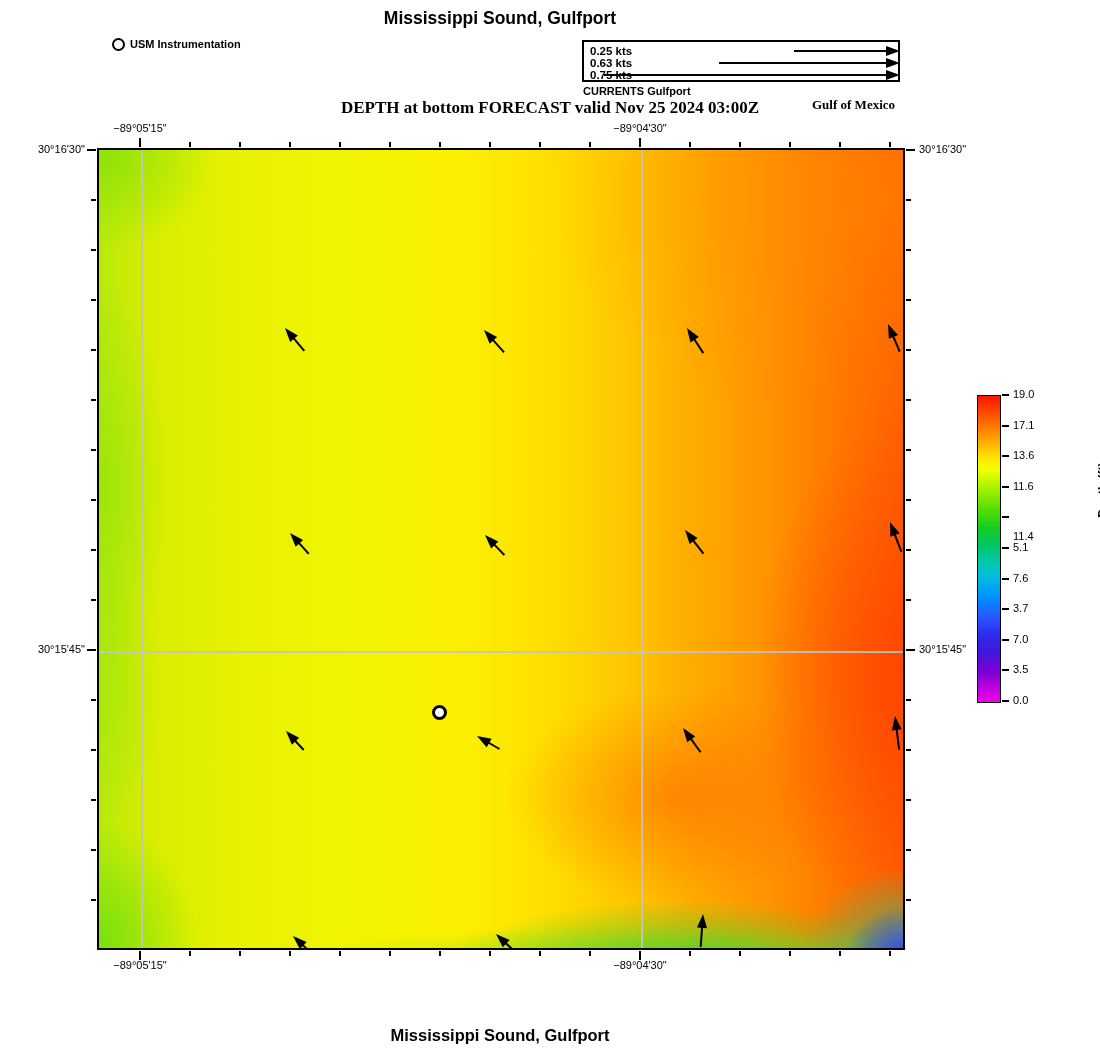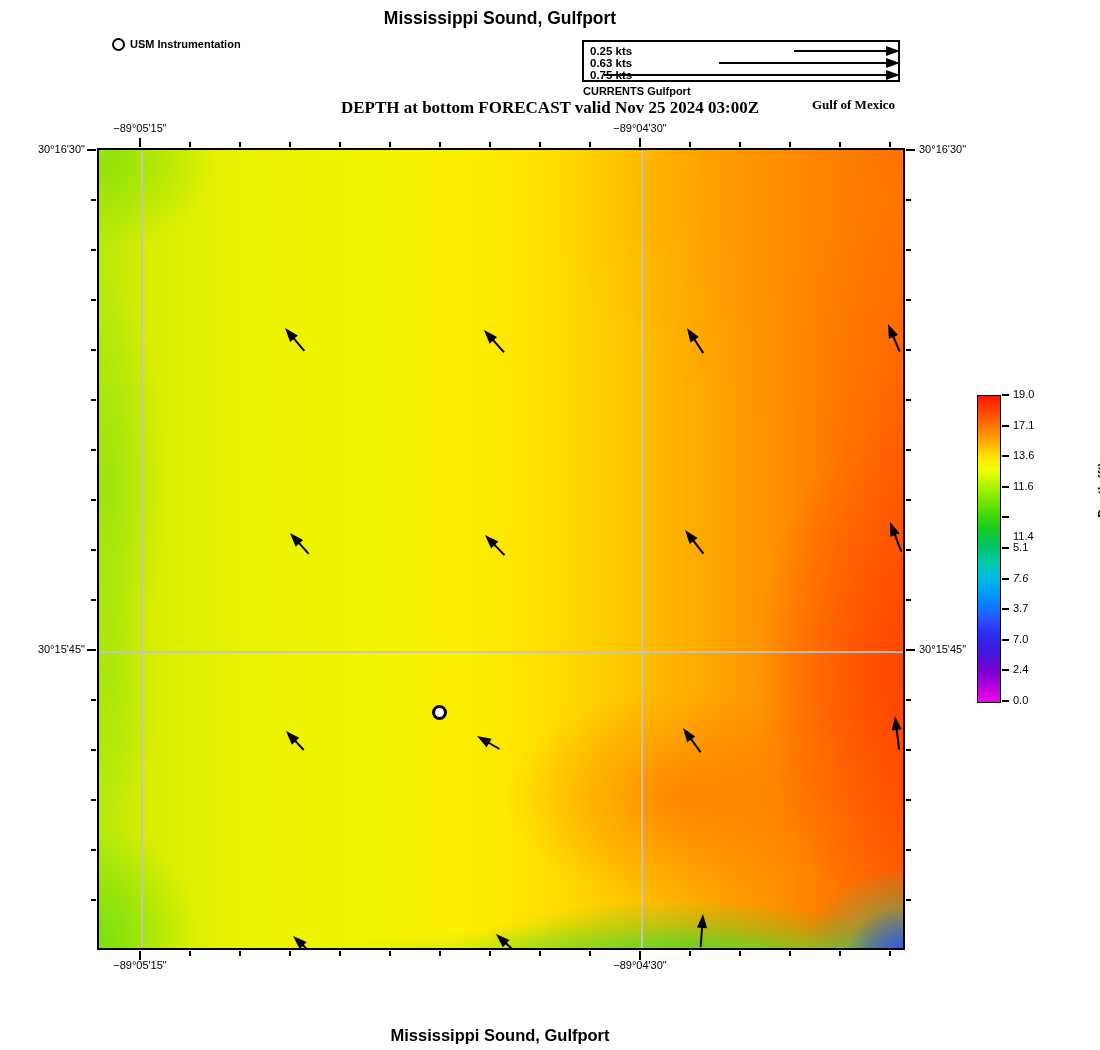--- a/index.html
+++ b/index.html
@@ -166,7 +166,7 @@
     <div class="cb-tick abs" style="left: 1002px; top: 547px;"></div>
     <div class="cb-label abs" style="left: 1013px; top: 541px;">5.1</div>
     <div class="cb-tick abs" style="left: 1002px; top: 578px;"></div>
-    <div class="cb-label abs" style="left: 1013px; top: 572px; font-style: italic;">7.6</div>
+    <div class="cb-label abs" style="left: 1013px; top: 572px;">7.6</div>
     <div class="cb-tick abs" style="left: 1002px; top: 608px;"></div>
     <div class="cb-label abs" style="left: 1013px; top: 602px;">3.7</div>
     <div class="cb-tick abs" style="left: 1002px; top: 639px;"></div>

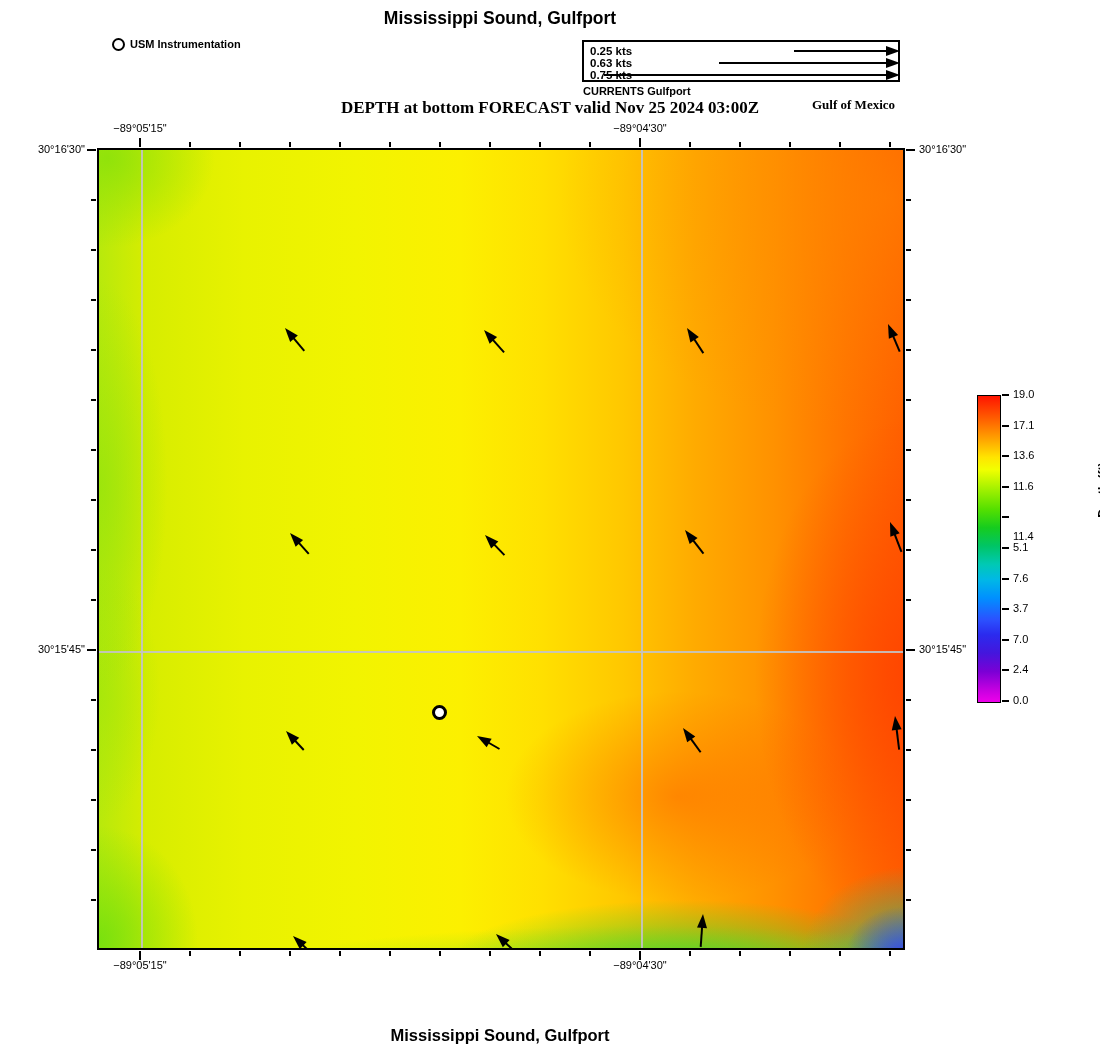--- a/index.html
+++ b/index.html
@@ -172,7 +172,7 @@
     <div class="cb-tick abs" style="left: 1002px; top: 639px;"></div>
     <div class="cb-label abs" style="left: 1013px; top: 633px;">7.0</div>
     <div class="cb-tick abs" style="left: 1002px; top: 669px;"></div>
-    <div class="cb-label abs" style="left: 1013px; top: 663px;">2.4</div>
+    <div class="cb-label abs" style="left: 1013px; top: 663px;">3.5</div>
     <div class="cb-tick abs" style="left: 1002px; top: 700px;"></div>
     <div class="cb-label abs" style="left: 1013px; top: 694px;">0.0</div>
   </div>

